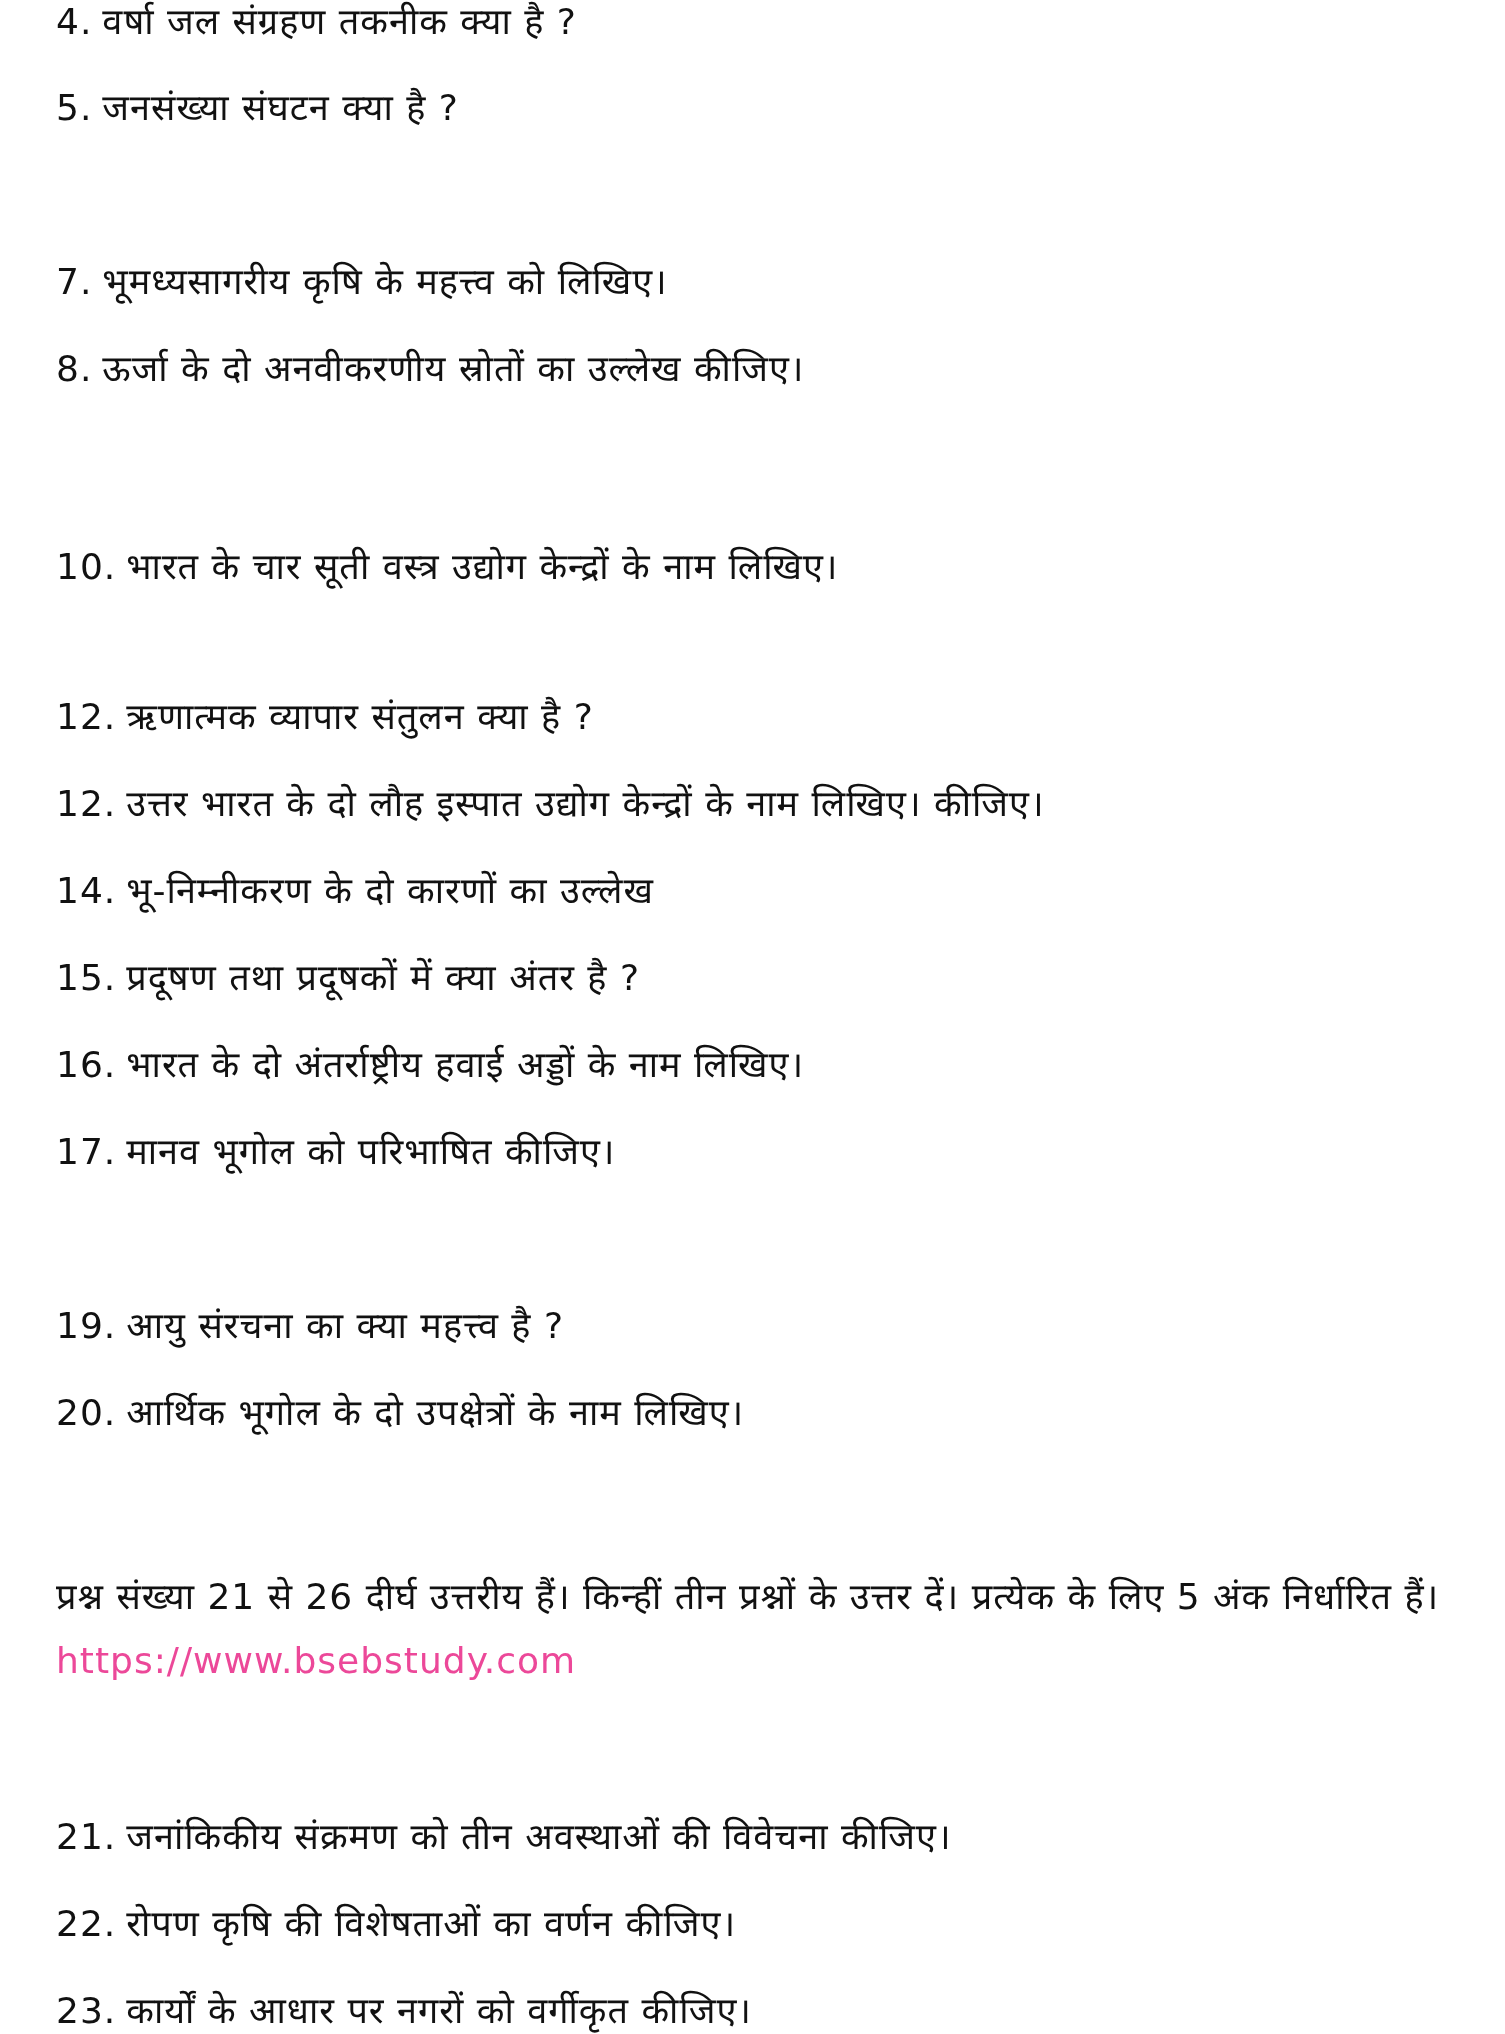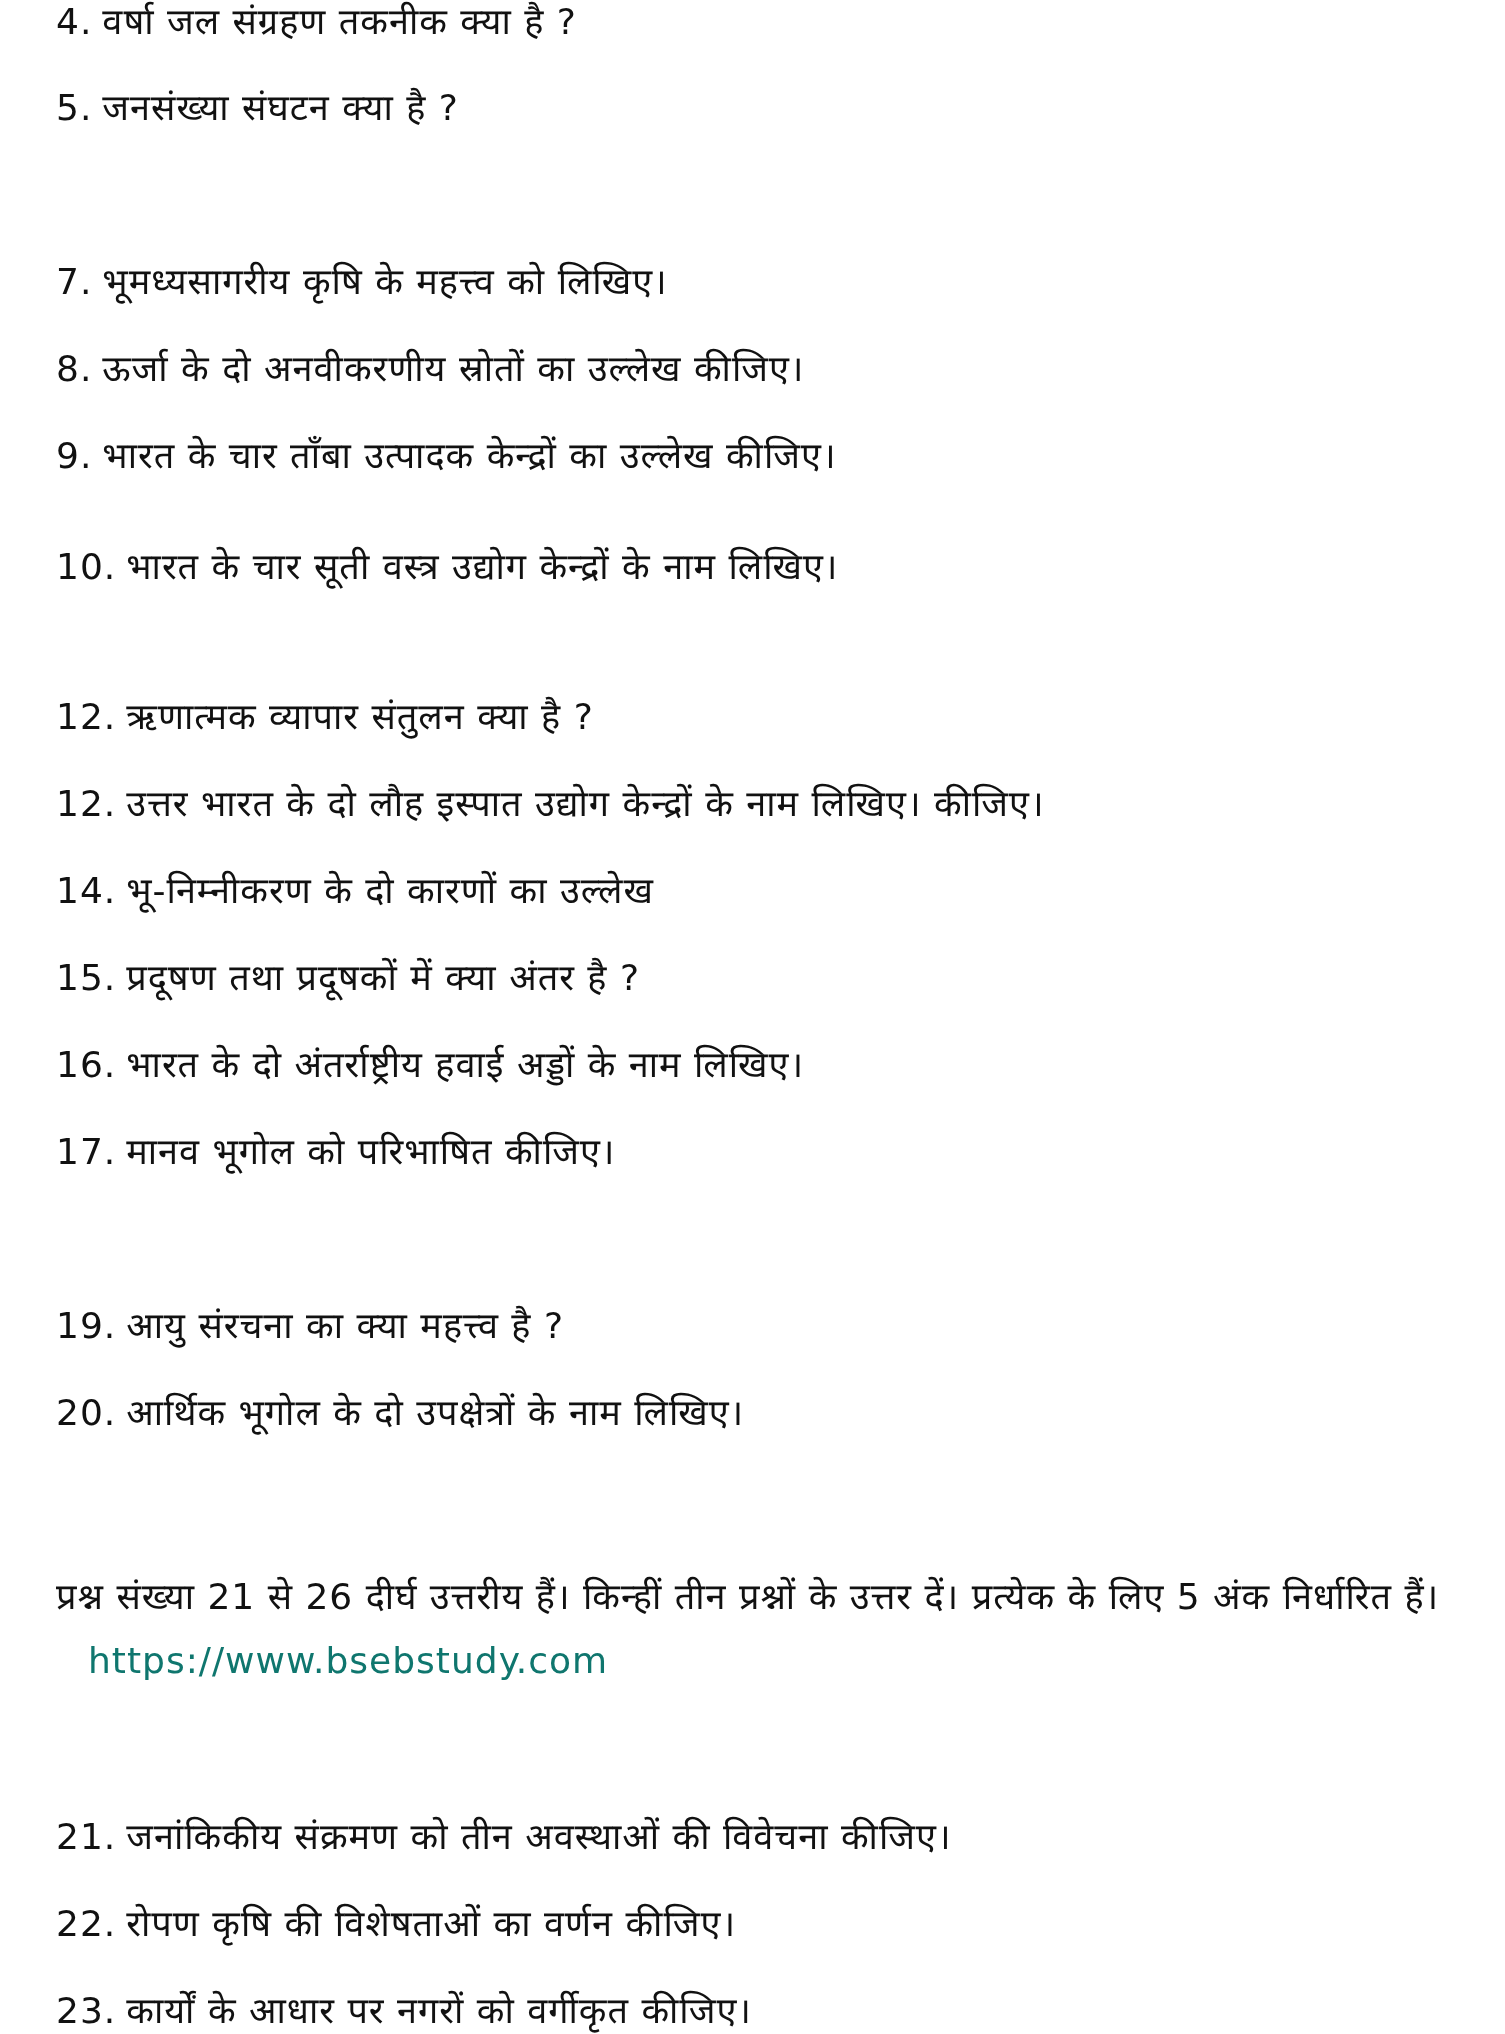--- a/index.html
+++ b/index.html
@@ -29,7 +29,6 @@
   <div class="q" style="top:86px"><span class="num">5.</span><span>जनसंख्या संघटन क्या है ?</span></div>
   <div class="q" style="top:260px"><span class="num">7.</span><span>भूमध्यसागरीय कृषि के महत्त्व को लिखिए।</span></div>
   <div class="q" style="top:347px"><span class="num">8.</span><span>ऊर्जा के दो अनवीकरणीय स्रोतों का उल्लेख कीजिए।</span></div>
-  <div class="q" style="top:434px"><span class="num">9.</span><span>भारत के चार ताँबा उत्पादक केन्द्रों का उल्लेख कीजिए।</span></div>
   <div class="q" style="top:545px"><span class="num">10.</span><span>भारत के चार सूती वस्त्र उद्योग केन्द्रों के नाम लिखिए।</span></div>
   <div class="q" style="top:695px"><span class="num">12.</span><span>ऋणात्मक व्यापार संतुलन क्या है ?</span></div>
   <div class="q" style="top:782px"><span class="num">12.</span><span>उत्तर भारत के दो लौह इस्पात उद्योग केन्द्रों के नाम लिखिए। कीजिए।</span></div>

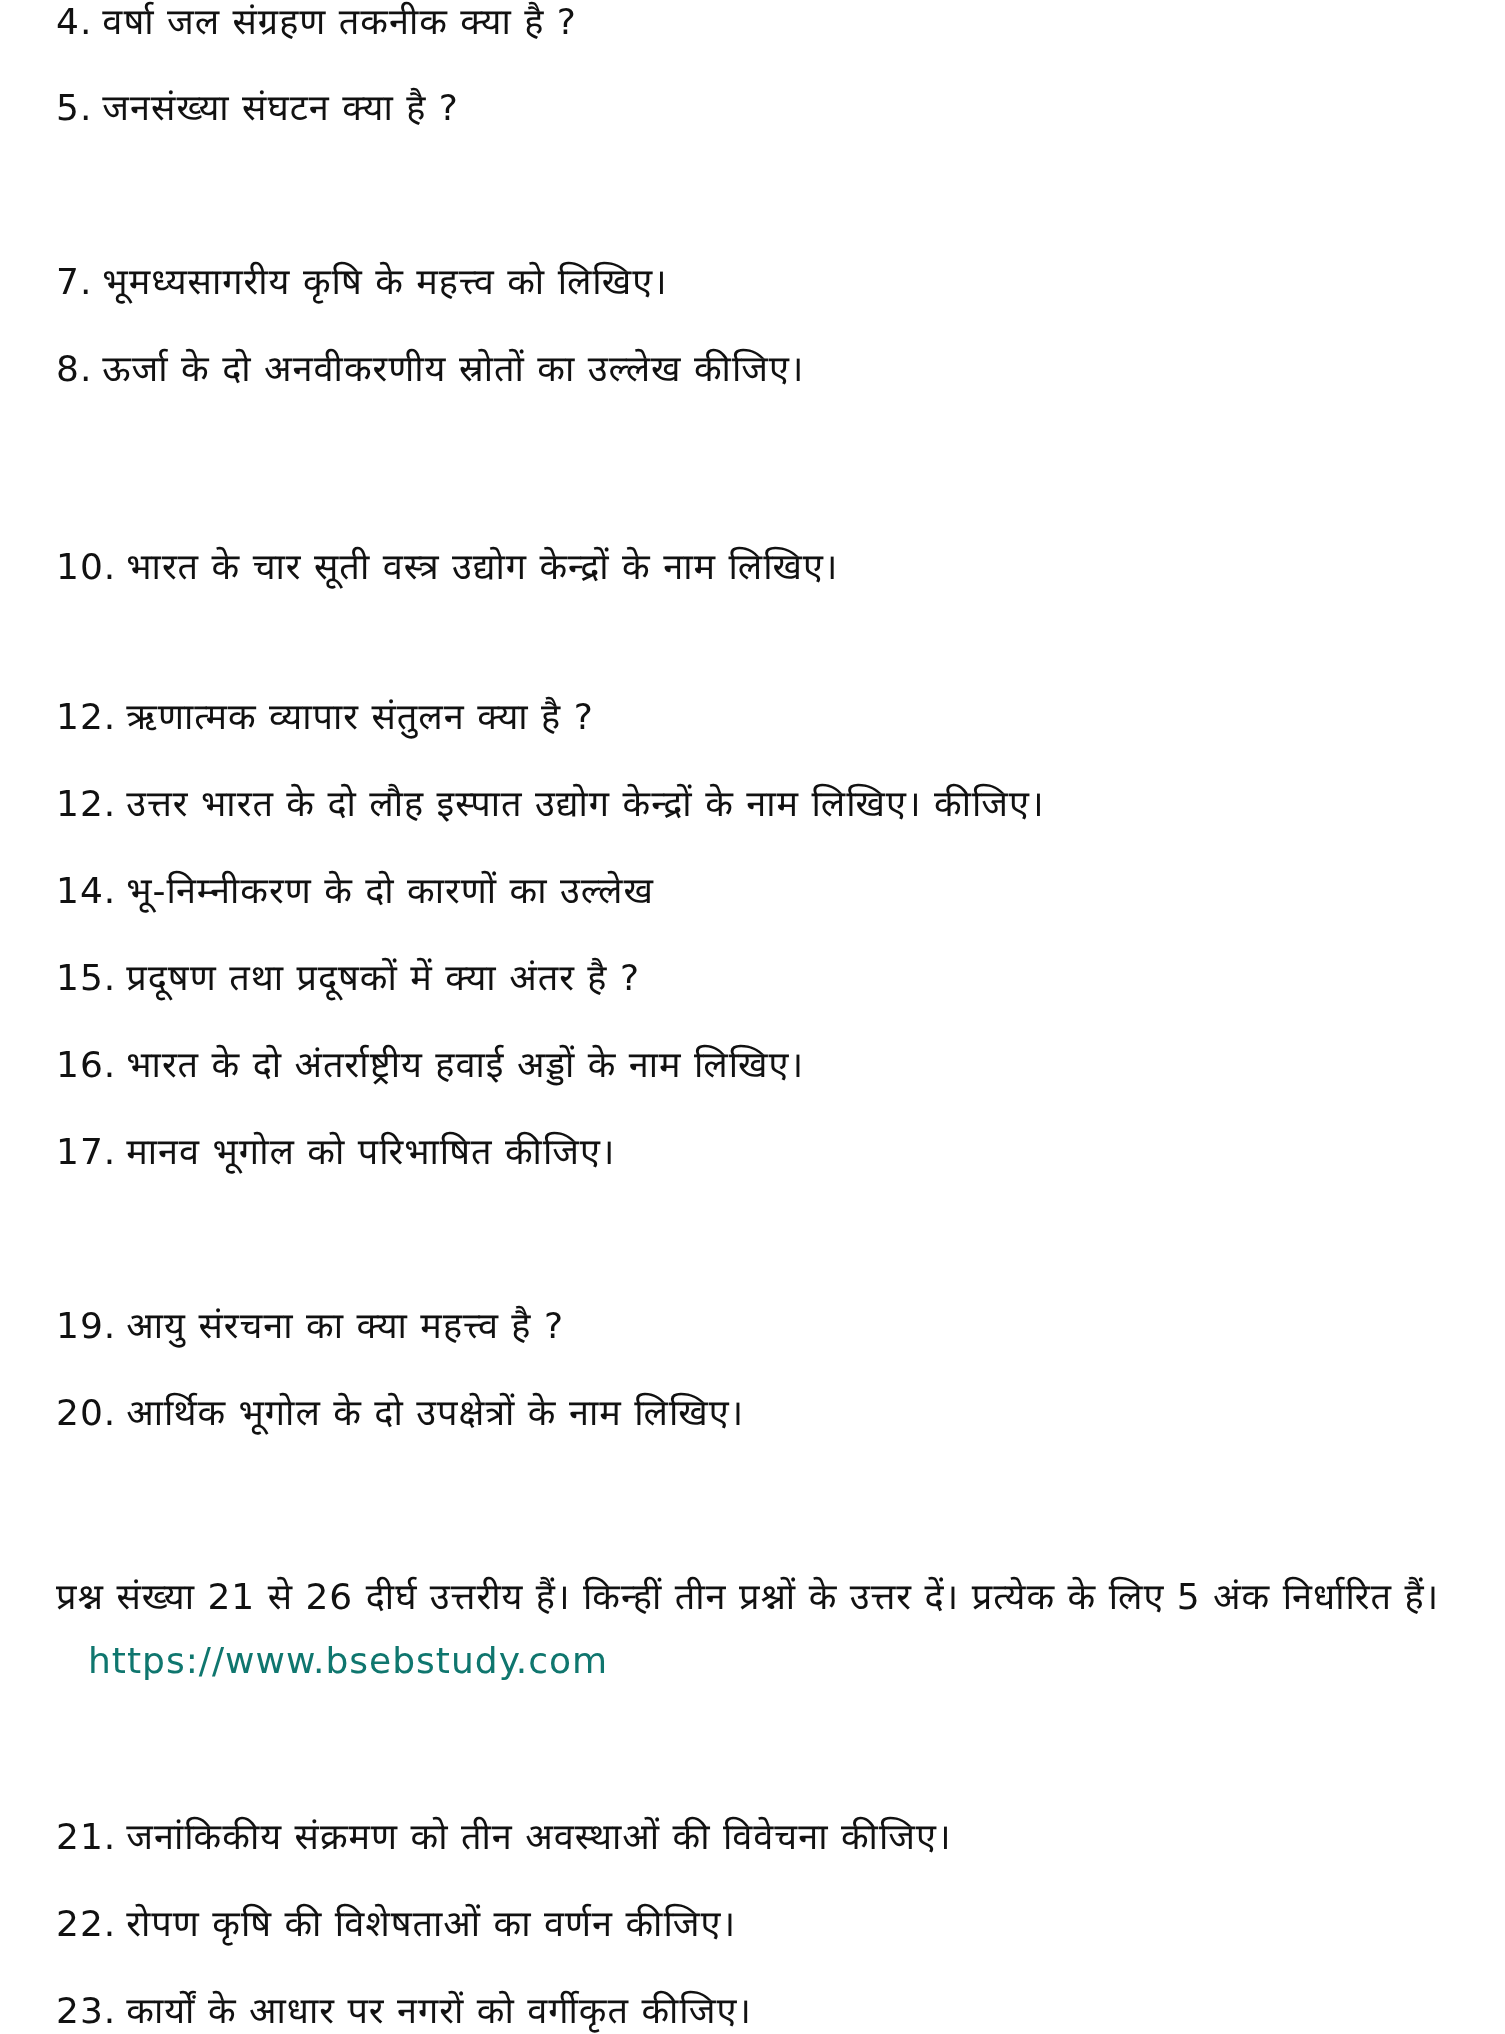--- a/index.html
+++ b/index.html
@@ -18,7 +18,7 @@
     position: absolute; left: 56px; width: 1400px; font-size: 36px; line-height: 64px;
     letter-spacing: 1px;
   }
-  .link { color: #0f766e; text-decoration: none; margin-left: 32px; }
+  .link { color: #ec4899; text-decoration: none; }
 </style>
 </head>
 <body>

